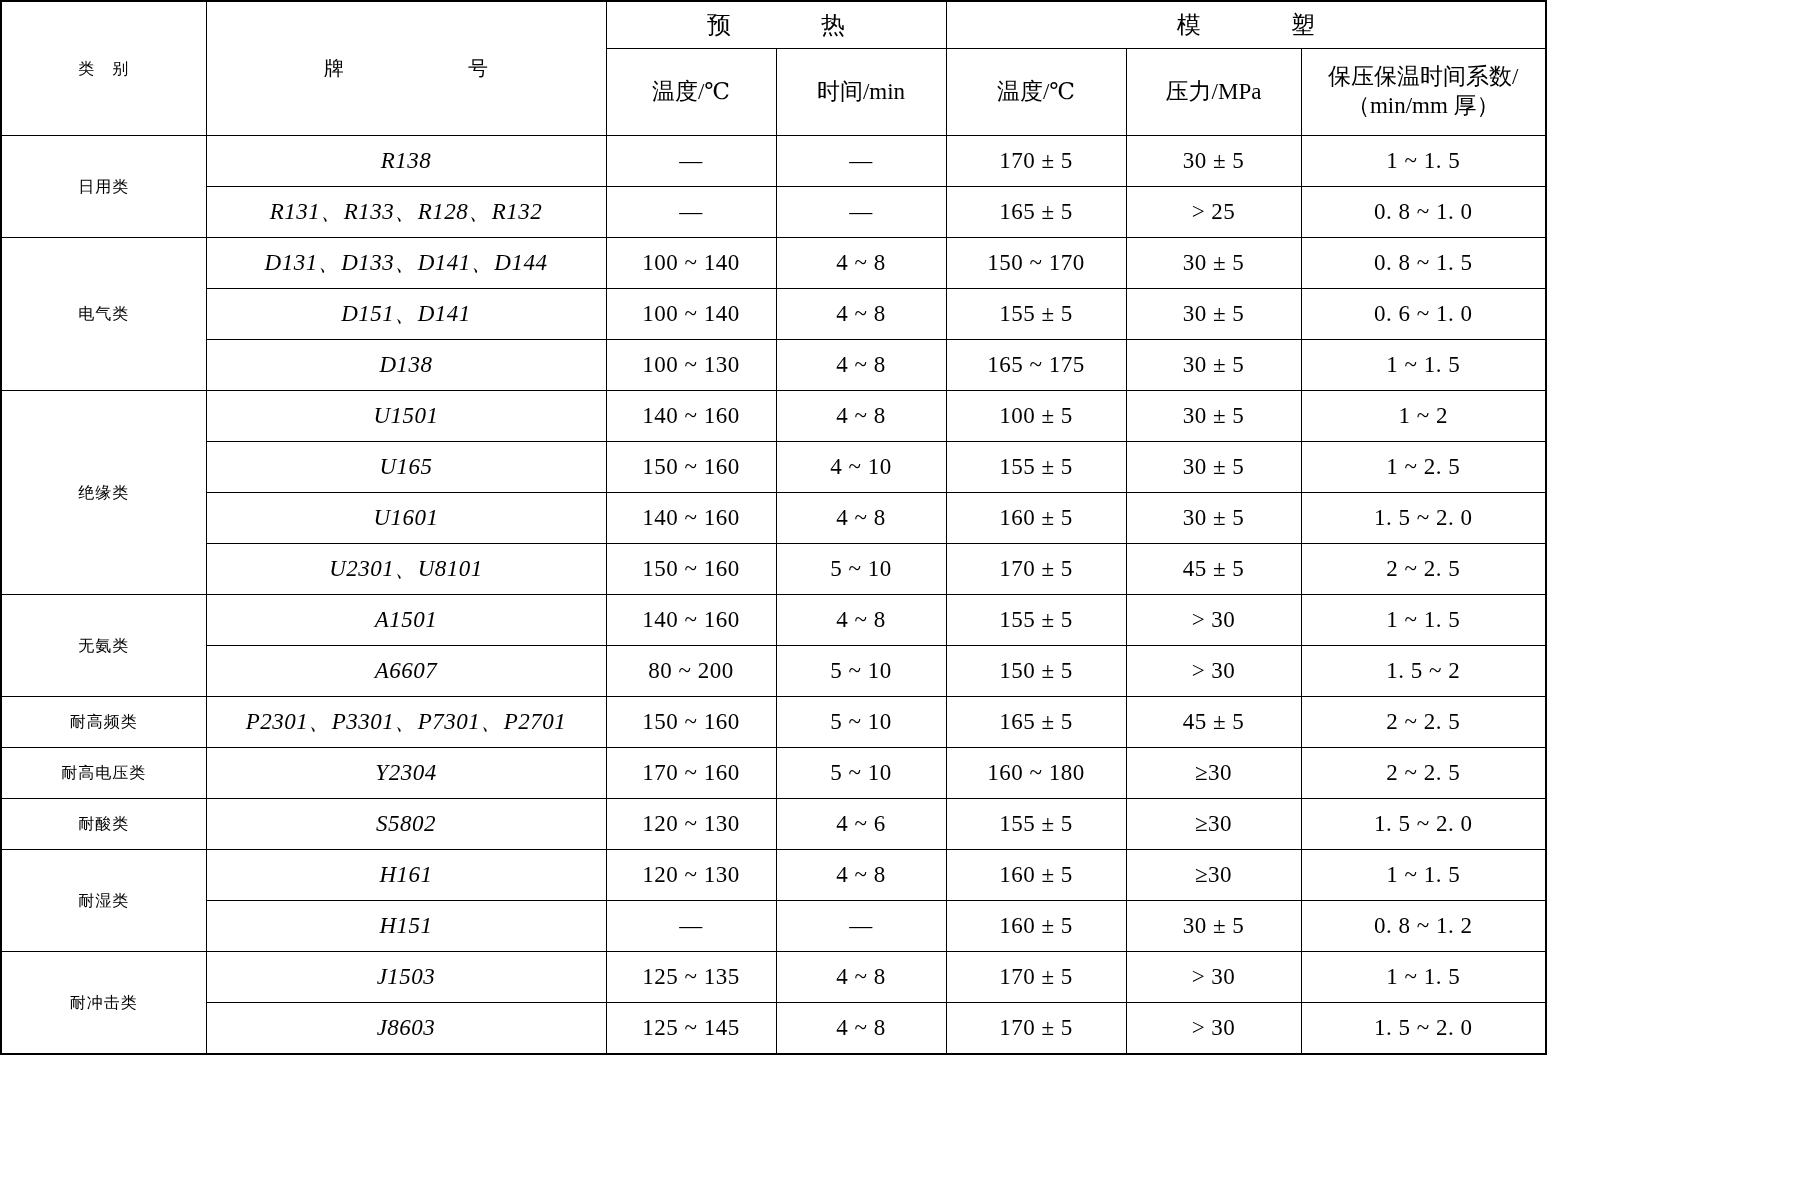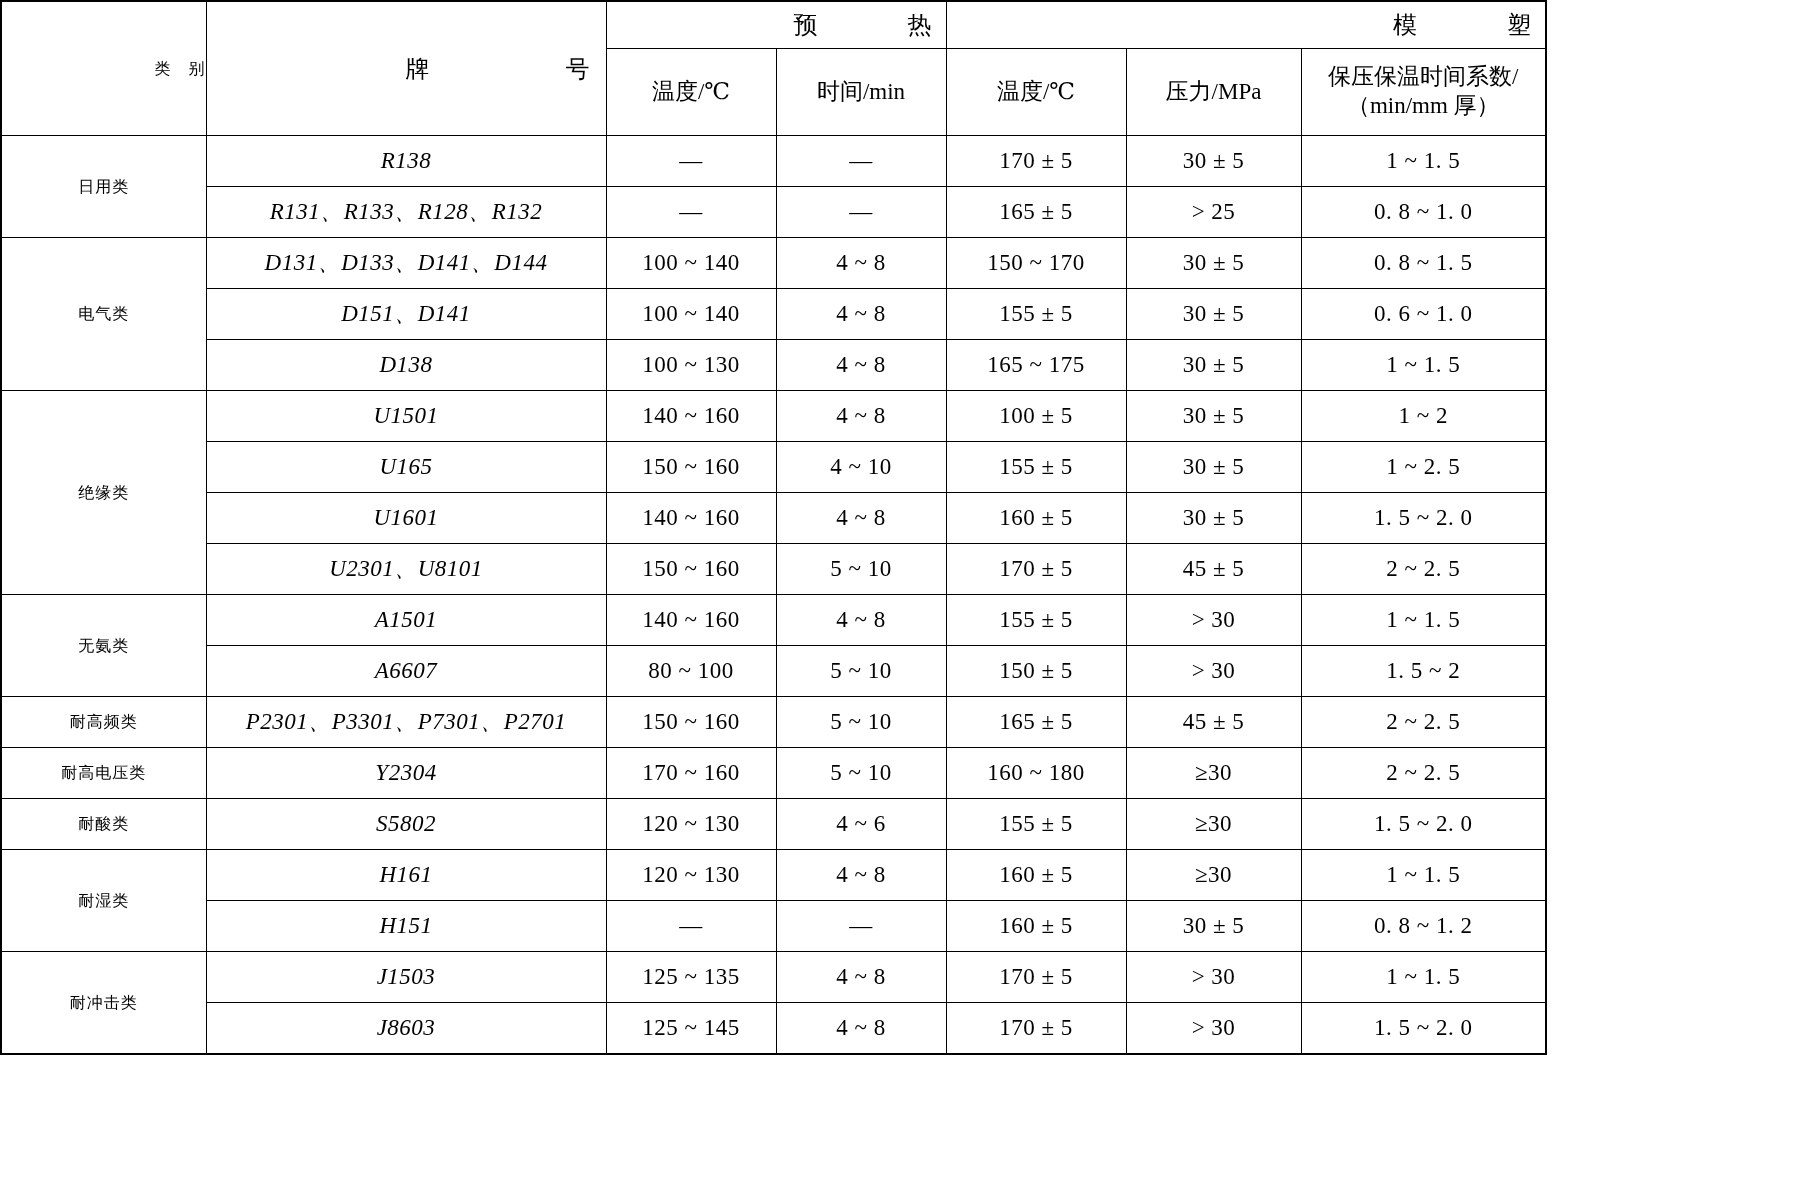--- a/index.html
+++ b/index.html
@@ -50,7 +50,7 @@
   col.c-mp   { width: 175px; }
   col.c-coef { width: 245px; }
 
-  tr.head-top td { height: 46px; text-align: right; }
+  tr.head-top td { height: 46px; }
   tr.head-sub td { height: 86px; }
   tbody tr td { height: 50px; }
 

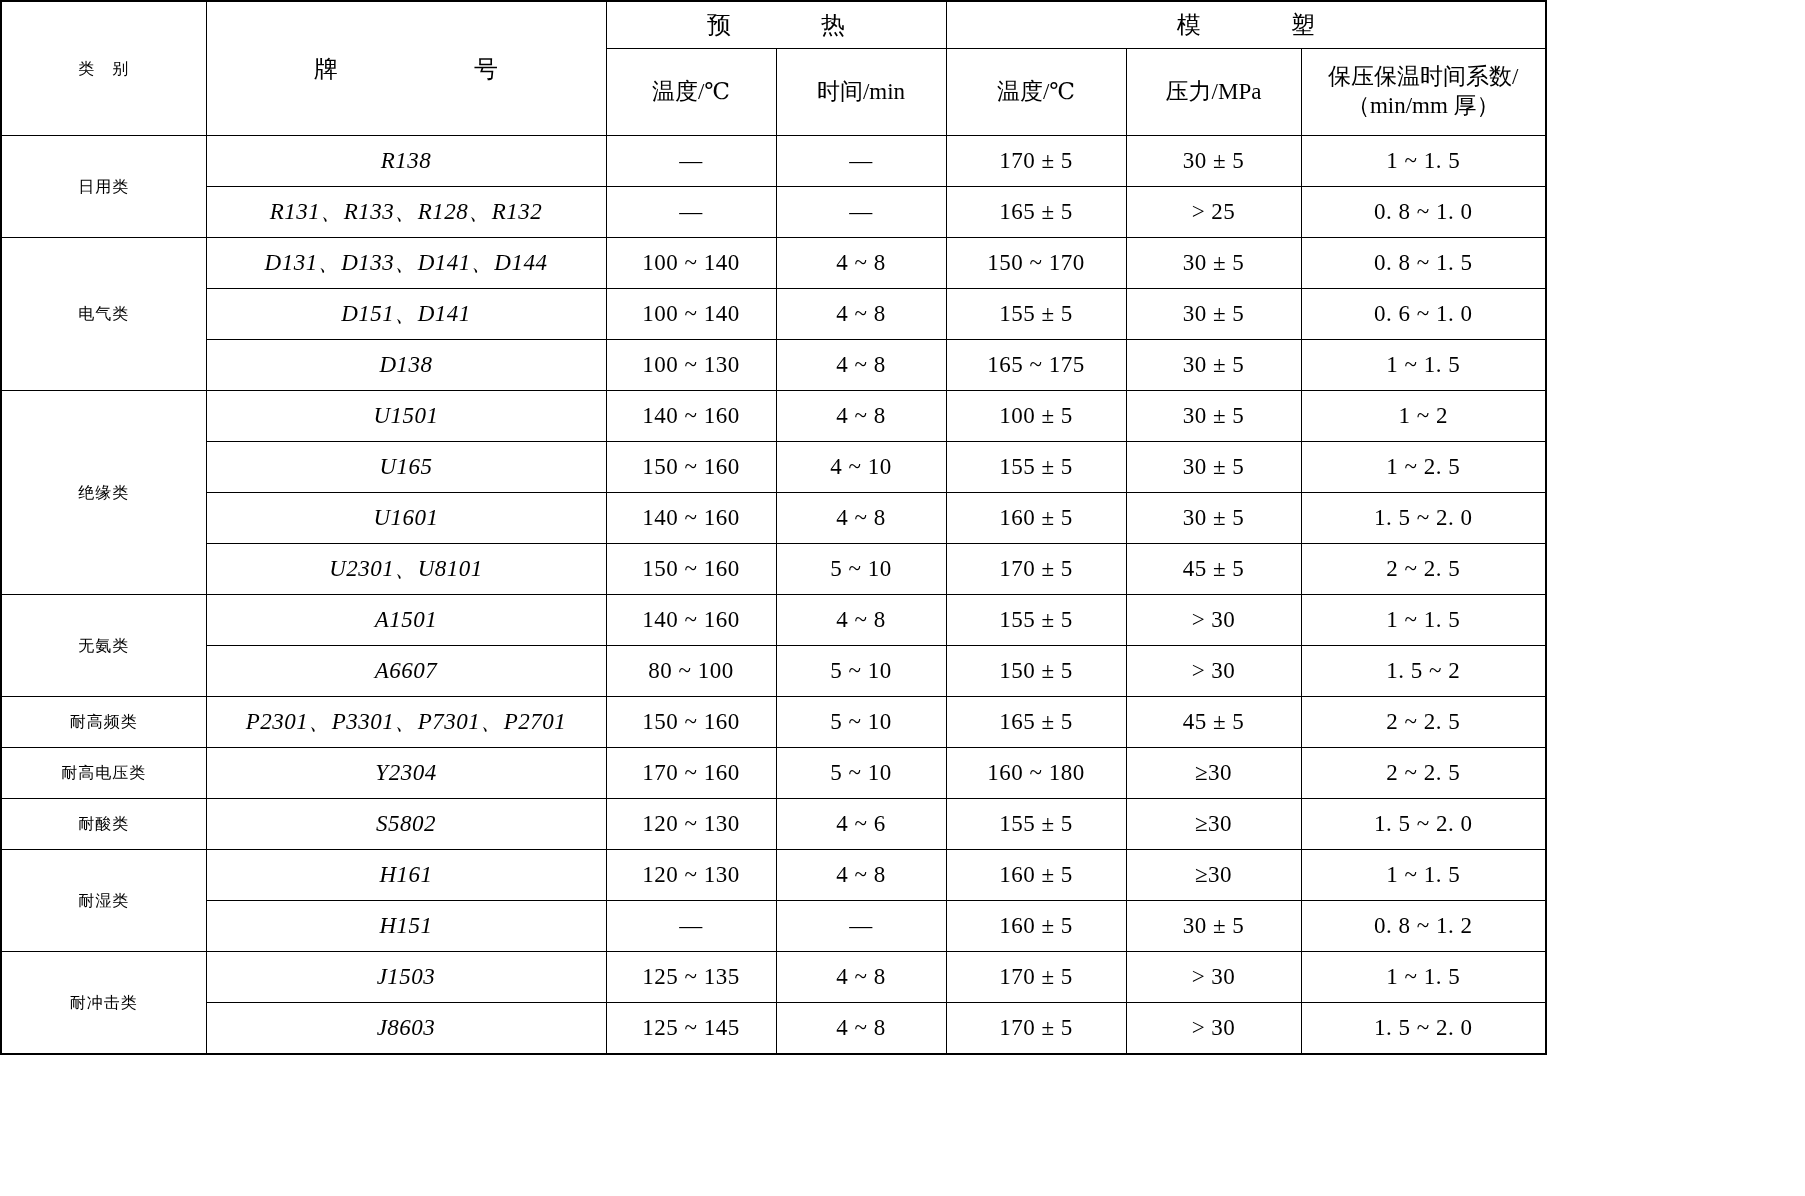--- a/index.html
+++ b/index.html
@@ -76,7 +76,7 @@
   .two-line { line-height: 1.3; }
   .val { font-size: 23px; letter-spacing: 0.5px; }
   .grade-head {
-    font-size: 24px;
+    font-size: 20px;
     letter-spacing: 16px;
     text-indent: 16px;
     text-align: center;

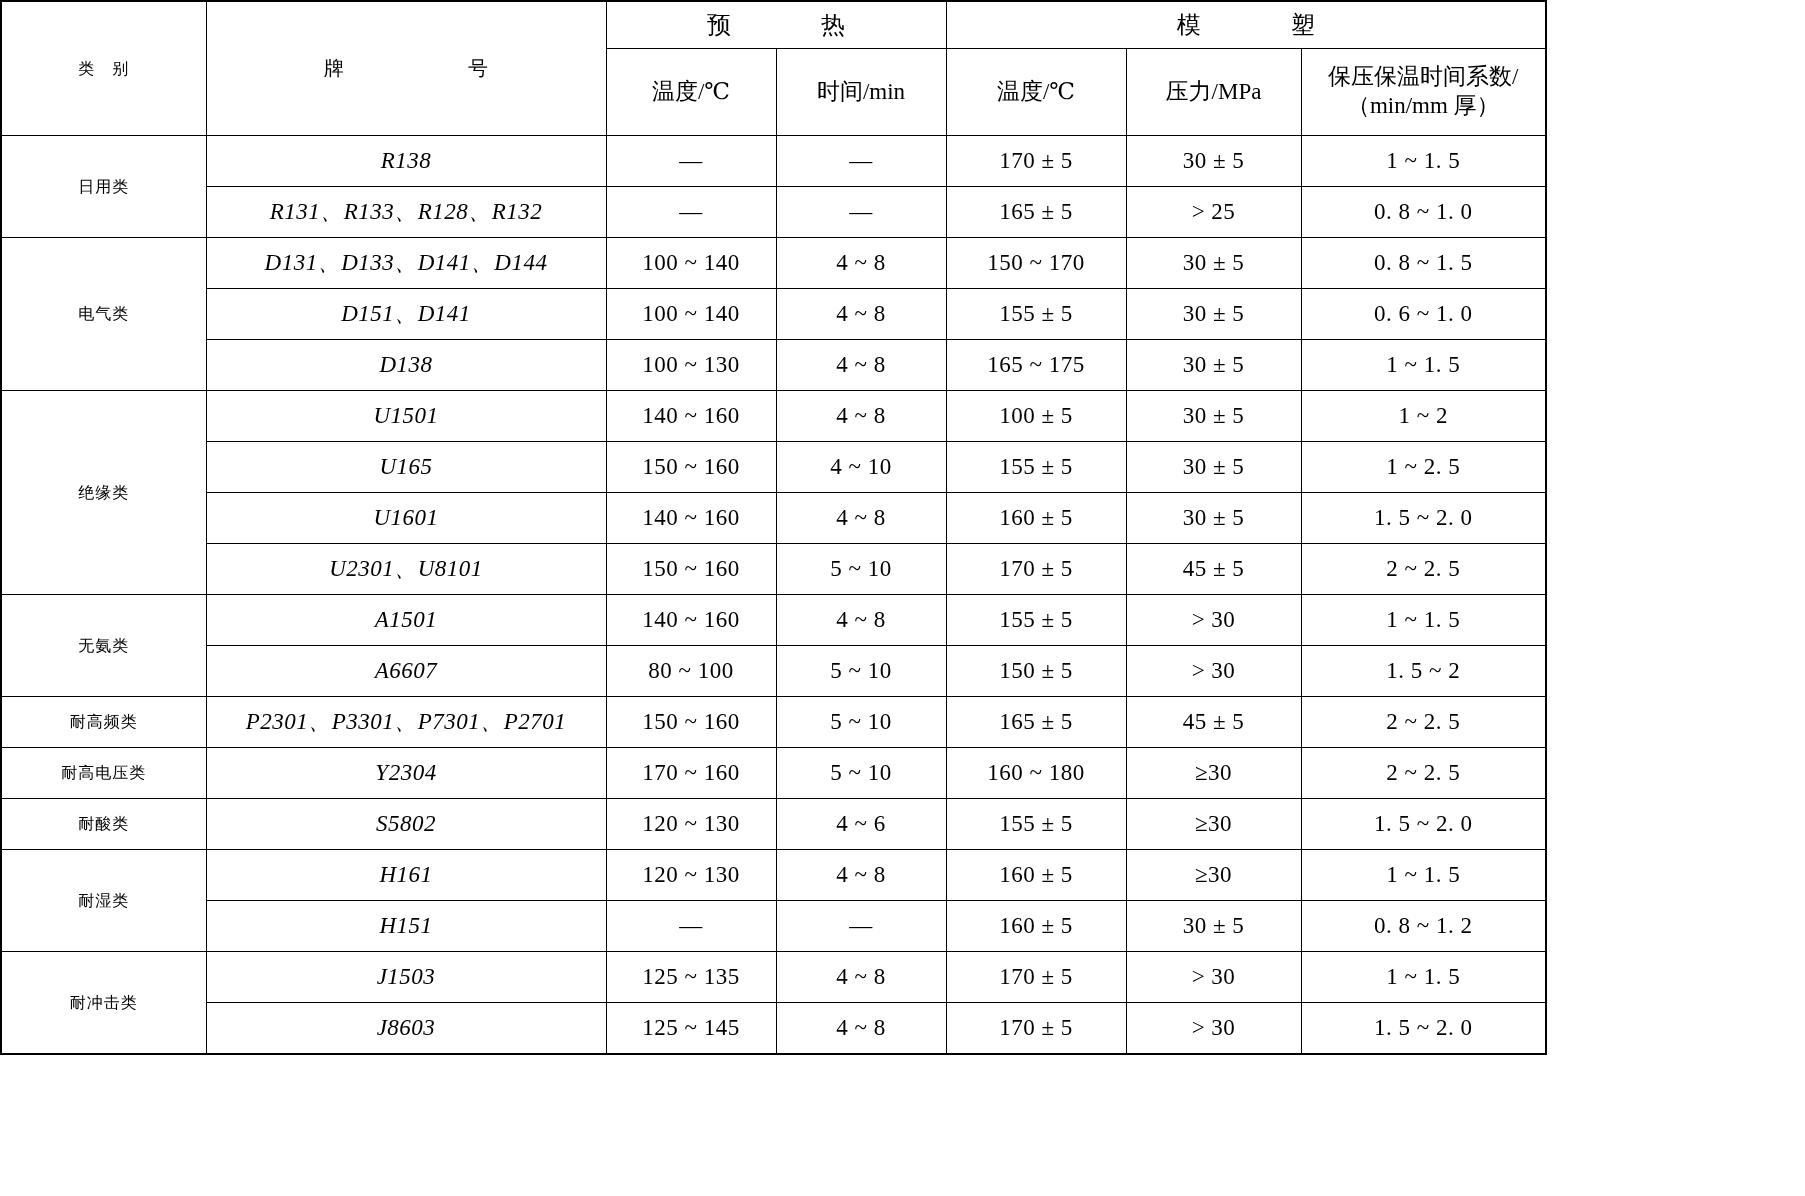--- a/index.html
+++ b/index.html
@@ -203,7 +203,7 @@
         </tr>
         <tr>
           <td class="grade-cell">A6607</td>
-          <td class="val">80 ~ 100</td>
+          <td class="val">80 ~ 200</td>
           <td class="val">5 ~ 10</td>
           <td class="val">150 ± 5</td>
           <td class="val">&gt; 30</td>

